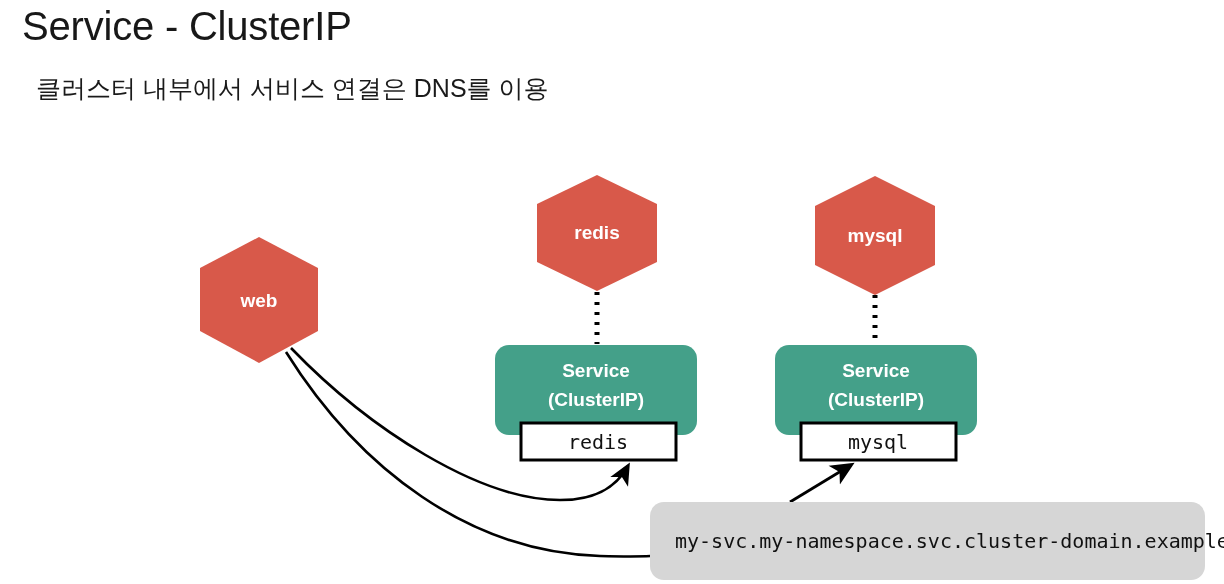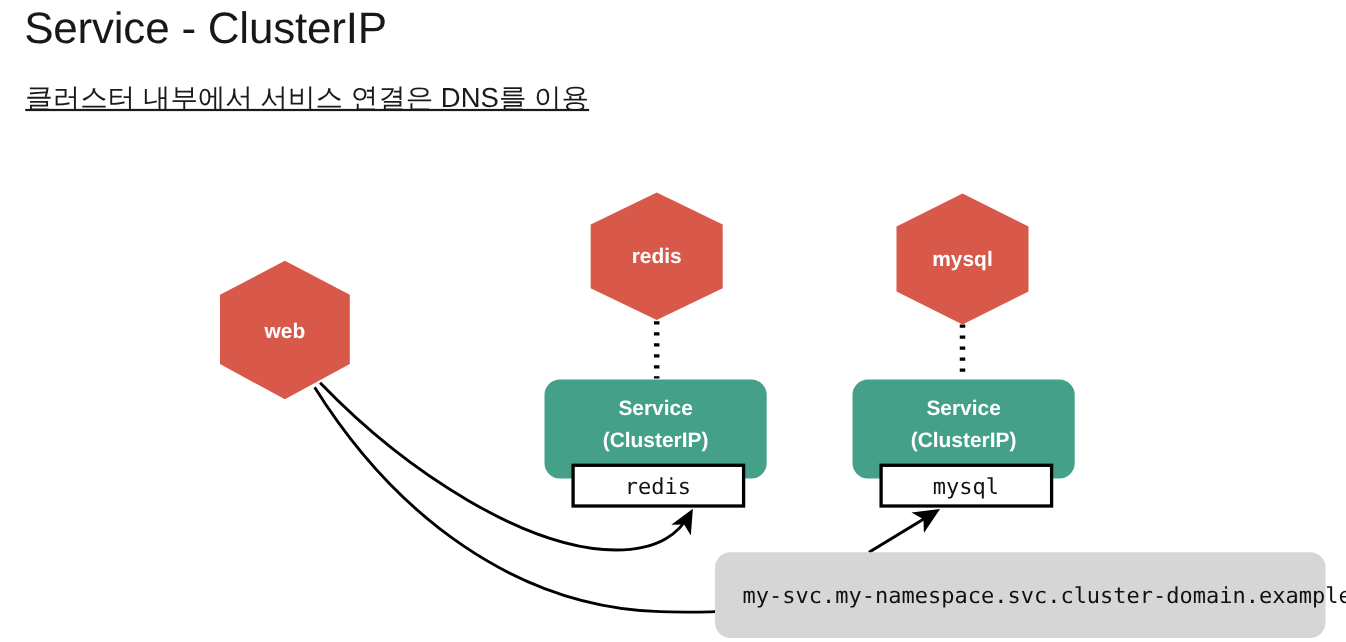--- a/index.html
+++ b/index.html
@@ -27,13 +27,12 @@
   }
   #slide-subtitle {
     position: absolute;
-    left: 23px;
+    left: 36px;
     top: 72px;
     font-size: 25px;
     font-weight: 400;
     color: #1a1a1a;
     white-space: nowrap;
-    text-decoration: underline;
   }
   #diagram-svg {
     position: absolute;

